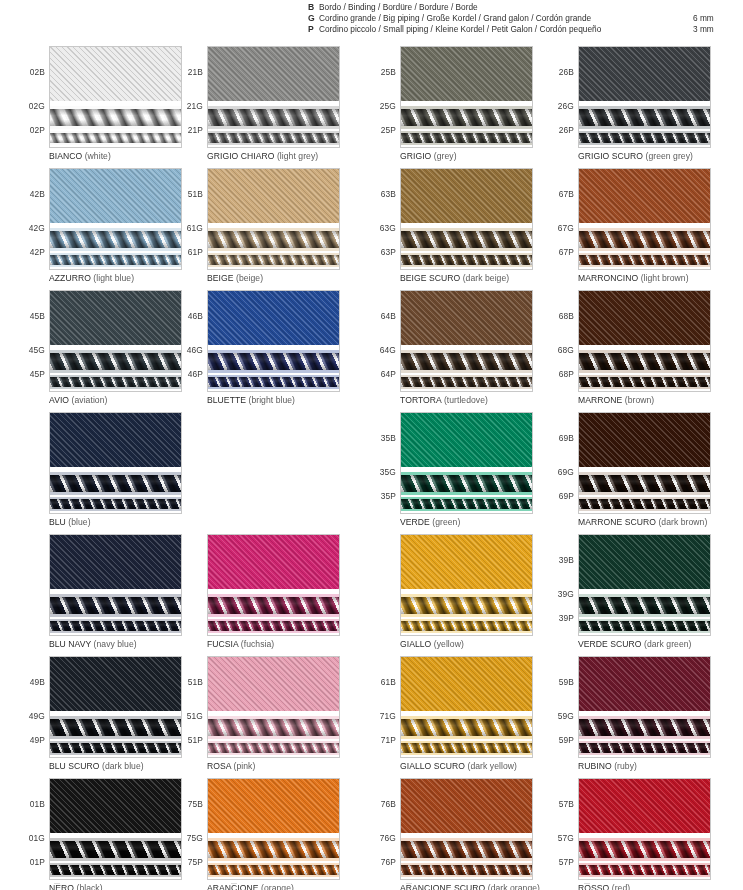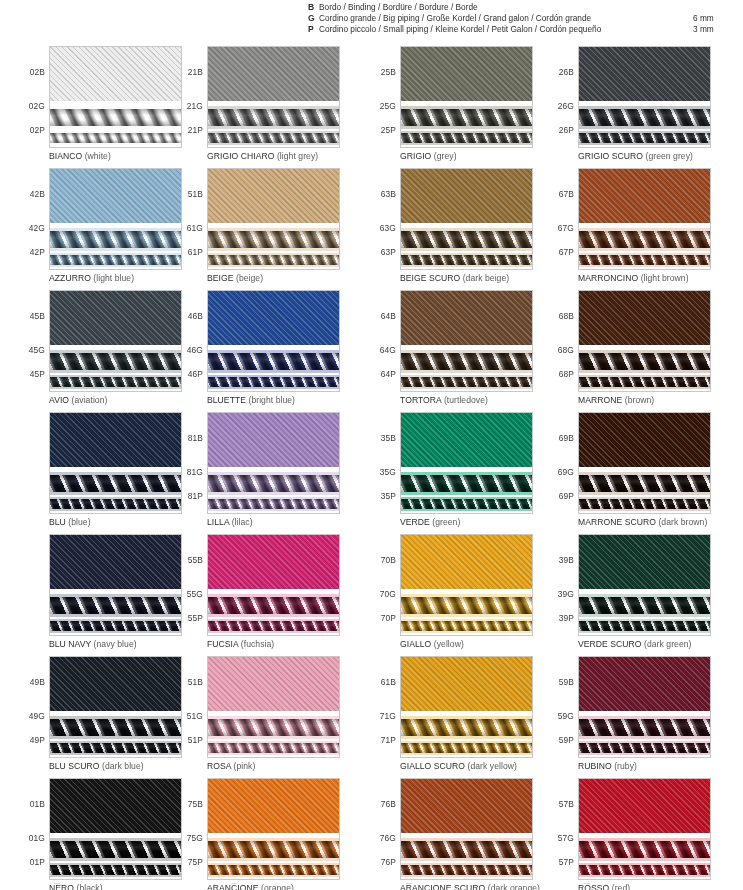--- a/index.html
+++ b/index.html
@@ -482,29 +482,6 @@
         </div>
         <div class="cname"><span>BLU</span> <span class="en">(blue)</span></div>
       </div>
-      <div class="cell c1">
-        <div class="codes">
-          <div class="code b">81B</div>
-          <div class="code g">81G</div>
-          <div class="code p">81P</div>
-        </div>
-        <div class="swatch">
-          <div class="band" style="background:#a184bf">
-            <div class="weave"></div>
-          </div>
-          <div class="cord-halo" style="top:59px;height:23px;background:#e3dced"></div>
-          <div class="cord-halo" style="top:84px;height:14px;background:#e3dced"></div>
-          <div class="cord-g" style="background:#8f76ab">
-            <div class="cord-inner"></div>
-            <div class="cord-shade"></div>
-          </div>
-          <div class="cord-p" style="background:#8f76ab">
-            <div class="cord-inner"></div>
-            <div class="cord-shade"></div>
-          </div>
-        </div>
-        <div class="cname"><span>LILLA</span> <span class="en">(lilac)</span></div>
-      </div>
       <div class="cell c2">
         <div class="codes">
           <div class="code b">35B</div>

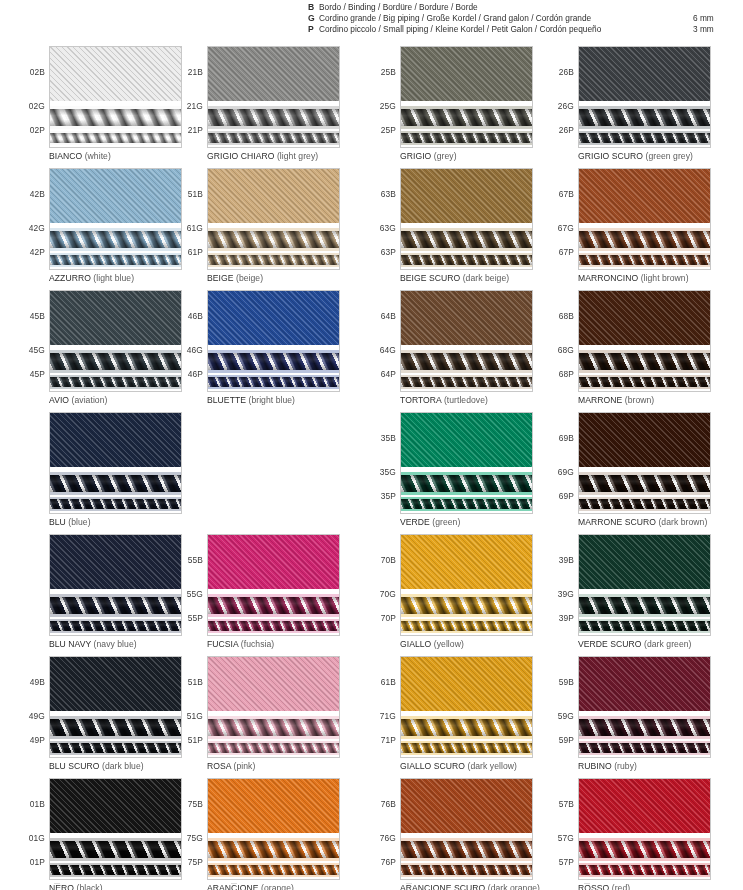--- a/index.html
+++ b/index.html
@@ -549,11 +549,6 @@
         <div class="cname"><span>BLU NAVY</span> <span class="en">(navy blue)</span></div>
       </div>
       <div class="cell c1">
-        <div class="codes">
-          <div class="code b">55B</div>
-          <div class="code g">55G</div>
-          <div class="code p">55P</div>
-        </div>
         <div class="swatch">
           <div class="band" style="background:#cf2470">
             <div class="weave"></div>

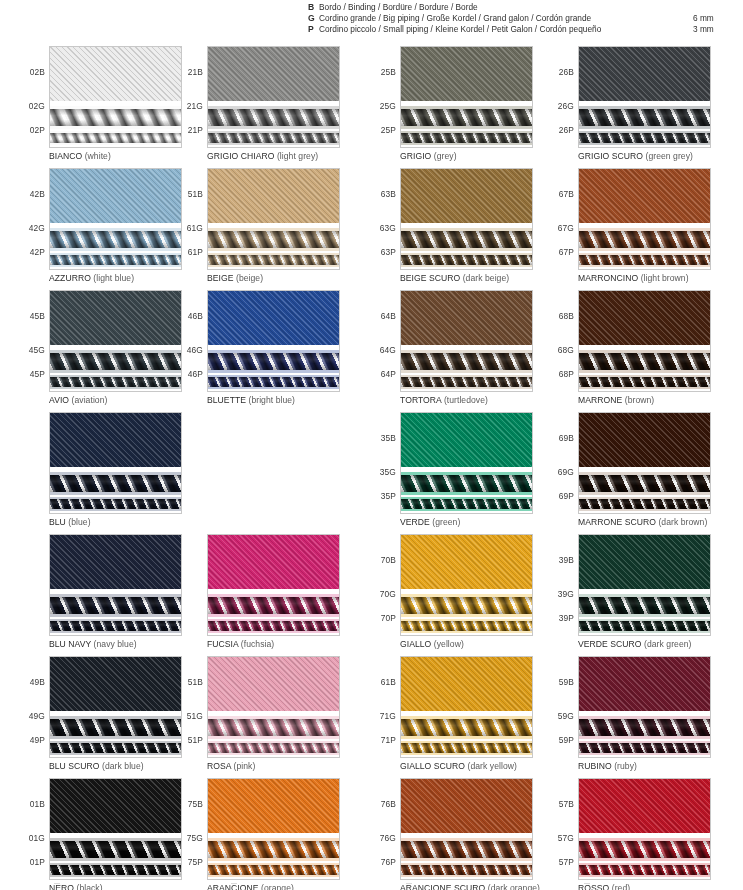--- a/index.html
+++ b/index.html
@@ -567,11 +567,6 @@
         <div class="cname"><span>FUCSIA</span> <span class="en">(fuchsia)</span></div>
       </div>
       <div class="cell c2">
-        <div class="codes">
-          <div class="code b">70B</div>
-          <div class="code g">70G</div>
-          <div class="code p">70P</div>
-        </div>
         <div class="swatch">
           <div class="band" style="background:#e5a41b">
             <div class="weave"></div>

